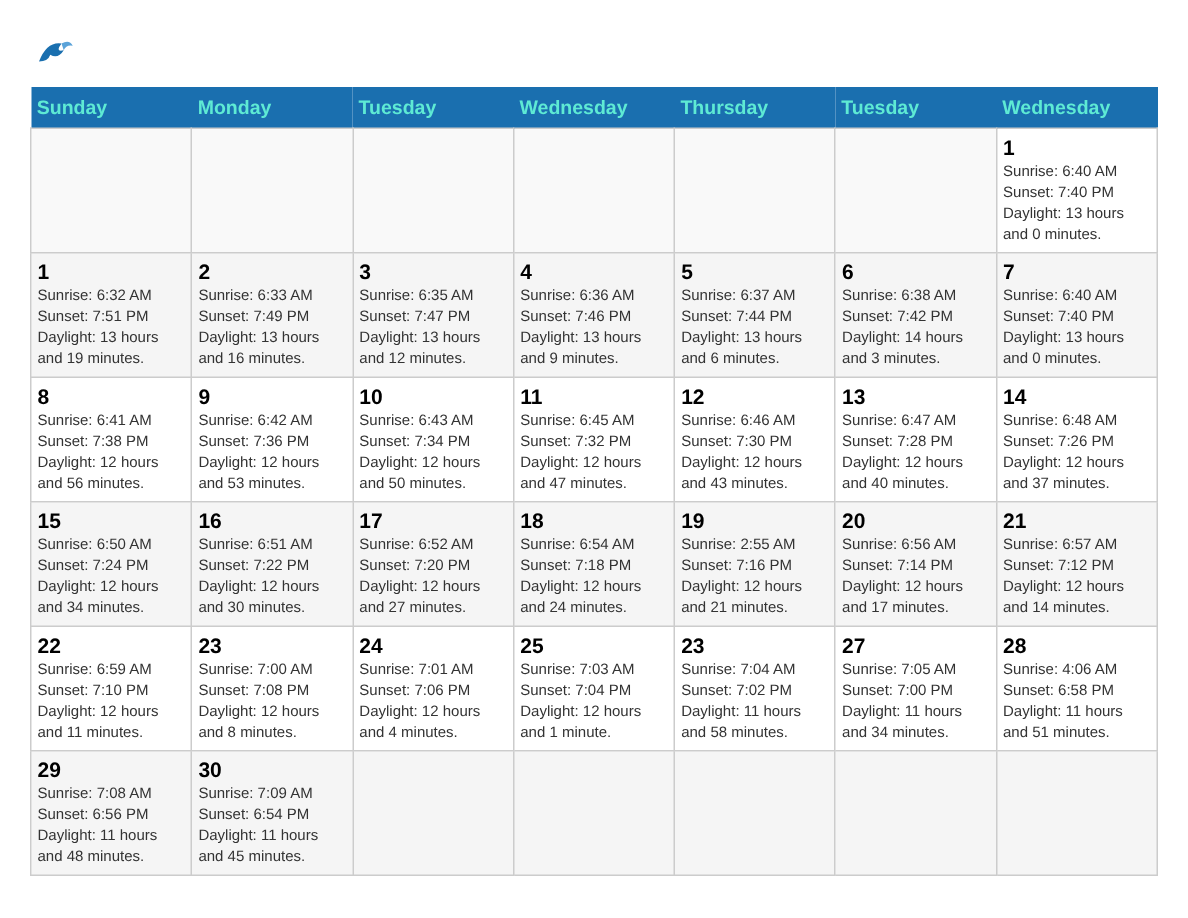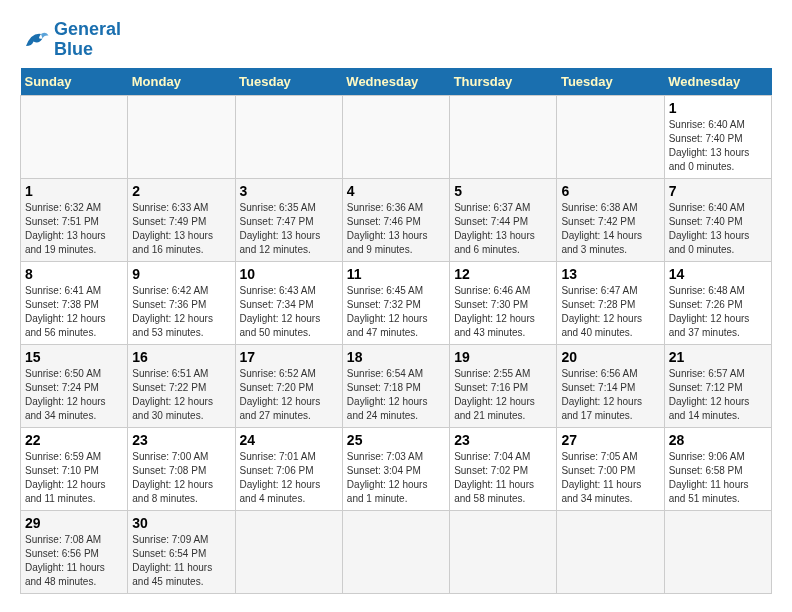--- a/index.html
+++ b/index.html
@@ -94,10 +94,6 @@
       <path d="M8 28 Q15 10 28 12 Q22 20 30 18 Q25 26 18 22 Q16 28 8 28Z" fill="#1a6faf"></path>
       <path d="M28 12 Q35 8 38 14 Q32 13 30 18 Q29 15 28 12Z" fill="#5ba3d9"></path>
     </svg>
-    <div>
-      <div class="logo-text"><span>General</span></div>
-      <div class="logo-text" style="color:#1a6faf;"><span>Blue</span></div>
-    </div>
   </div>
   <div class="title-section">
     <div class="month-title"></div>

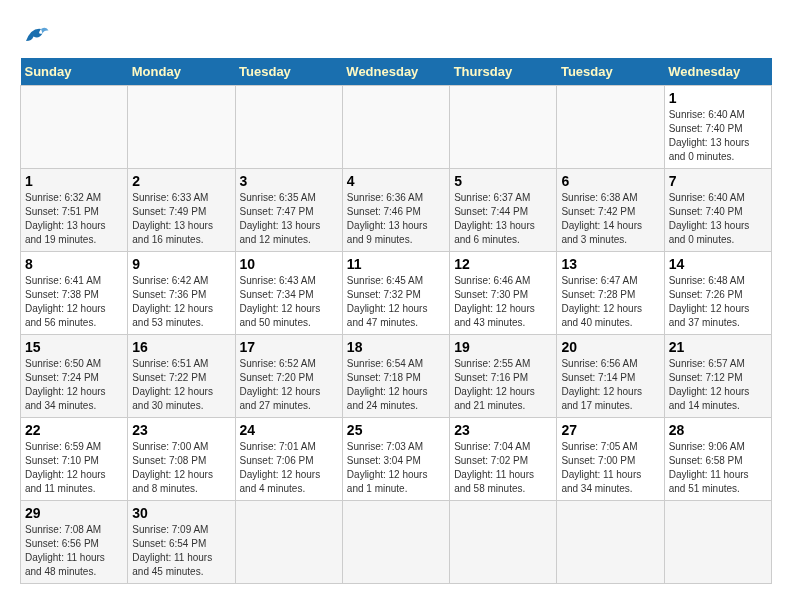--- a/index.html
+++ b/index.html
@@ -53,7 +53,7 @@
     }
     thead th {
       background: #1a6faf;
-      color: #fef9c3;
+      color: #5eead4;
       padding: 6px 4px;
       text-align: left;
       font-size: 13px;

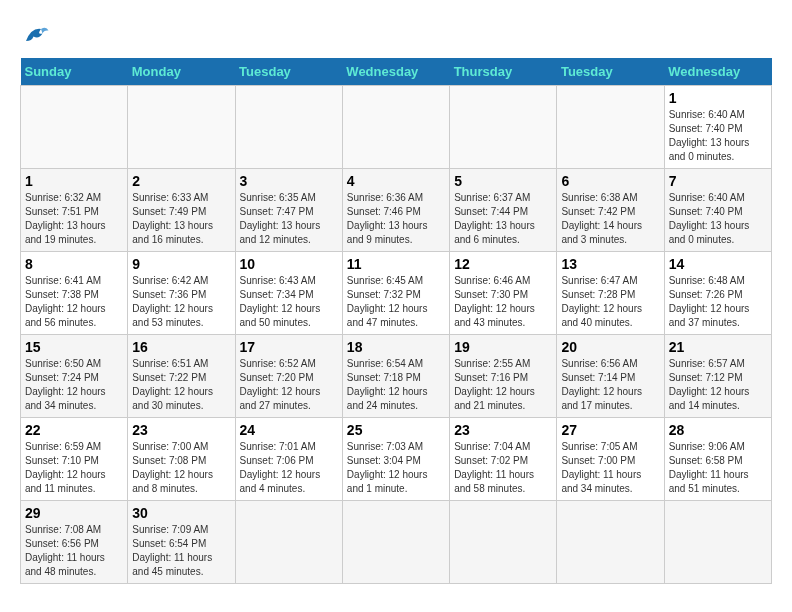--- a/index.html
+++ b/index.html
@@ -356,7 +356,7 @@
         <td>
         <span class="day-num">28</span>
         <div class="day-info">
-          <span>Sunrise: 9:06 AM</span><br>
+          <span>Sunrise: 4:06 AM</span><br>
           <span>Sunset: 6:58 PM</span><br>
           <span>Daylight: 11 hours and 51 minutes.</span>
         </div>

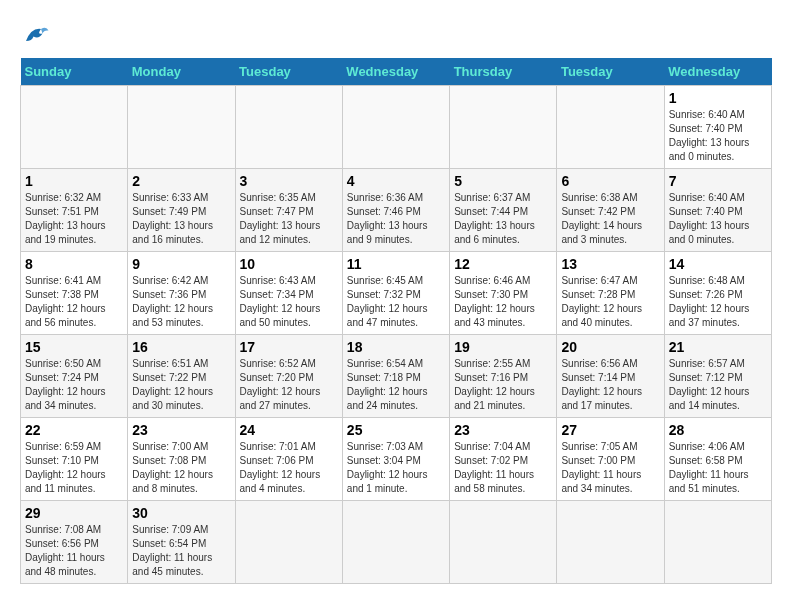--- a/index.html
+++ b/index.html
@@ -333,7 +333,7 @@
         <span class="day-num">25</span>
         <div class="day-info">
           <span>Sunrise: 7:03 AM</span><br>
-          <span>Sunset: 3:04 PM</span><br>
+          <span>Sunset: 7:04 PM</span><br>
           <span>Daylight: 12 hours and 1 minute.</span>
         </div>
       </td>

